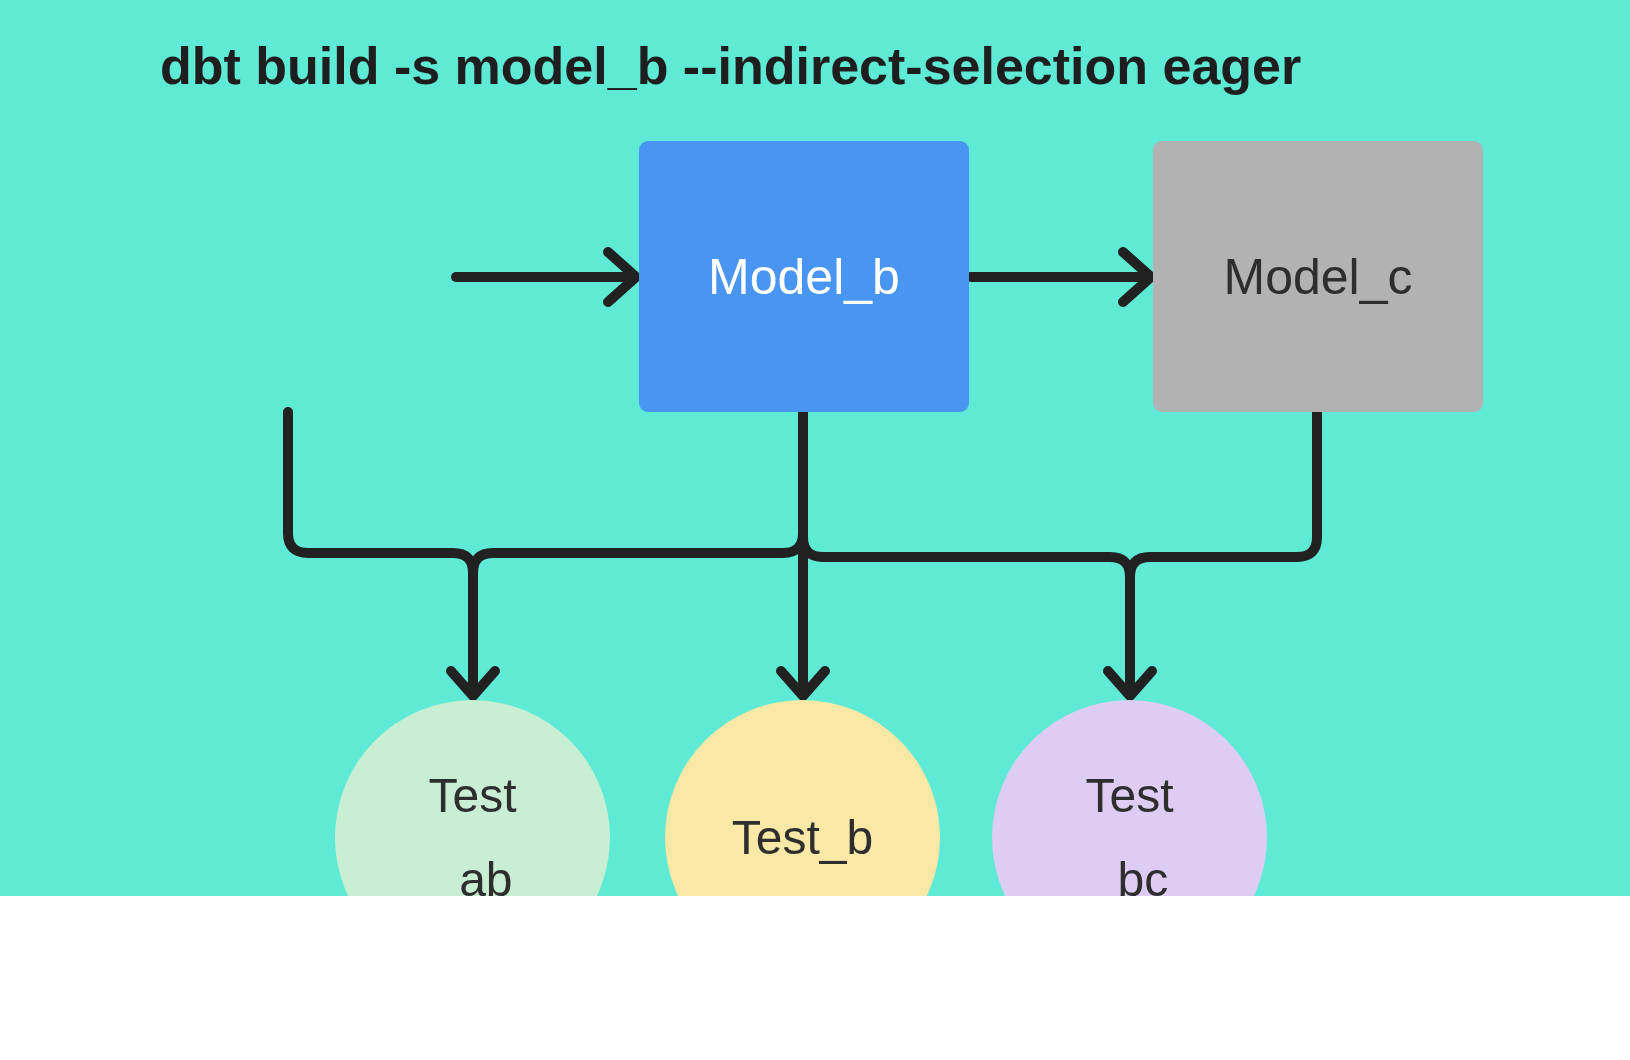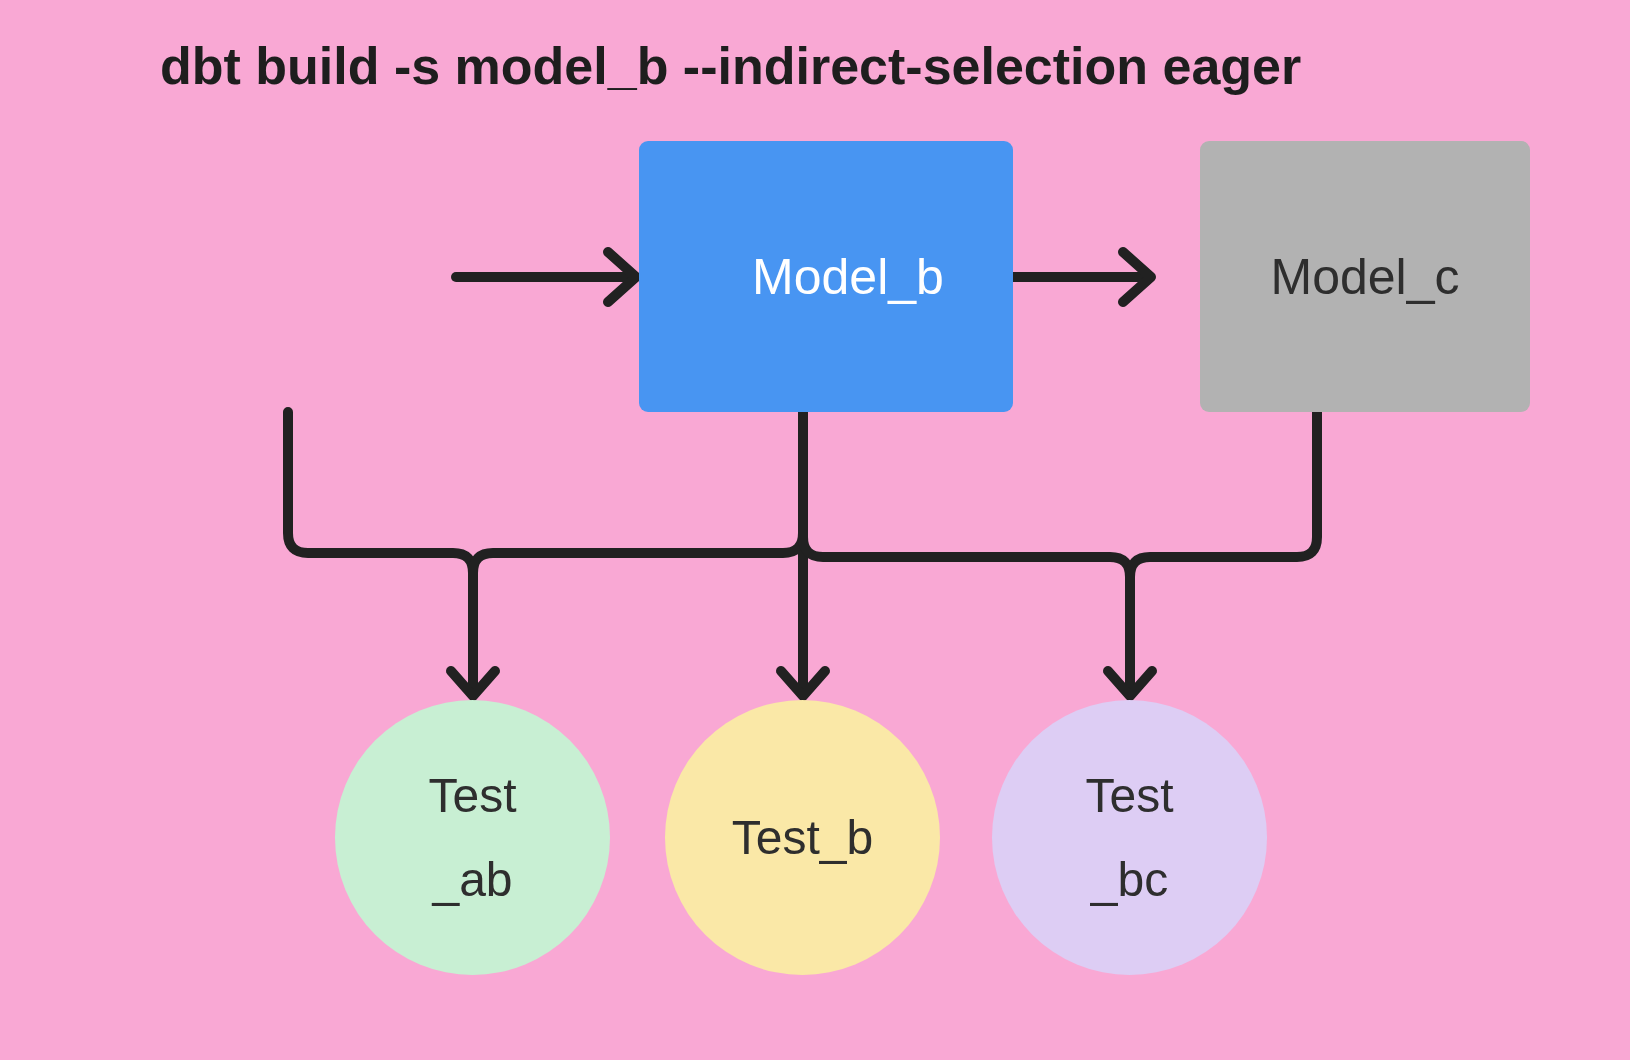--- a/index.html
+++ b/index.html
@@ -6,8 +6,8 @@
   .canvas {
     position: relative;
     width: 1630px;
-    height: 1060px;
-    background: #f9a8d4;
+    height: 896px;
+    background: #5eead4;
     overflow: hidden;
     font-family: "Liberation Sans", sans-serif;
   }

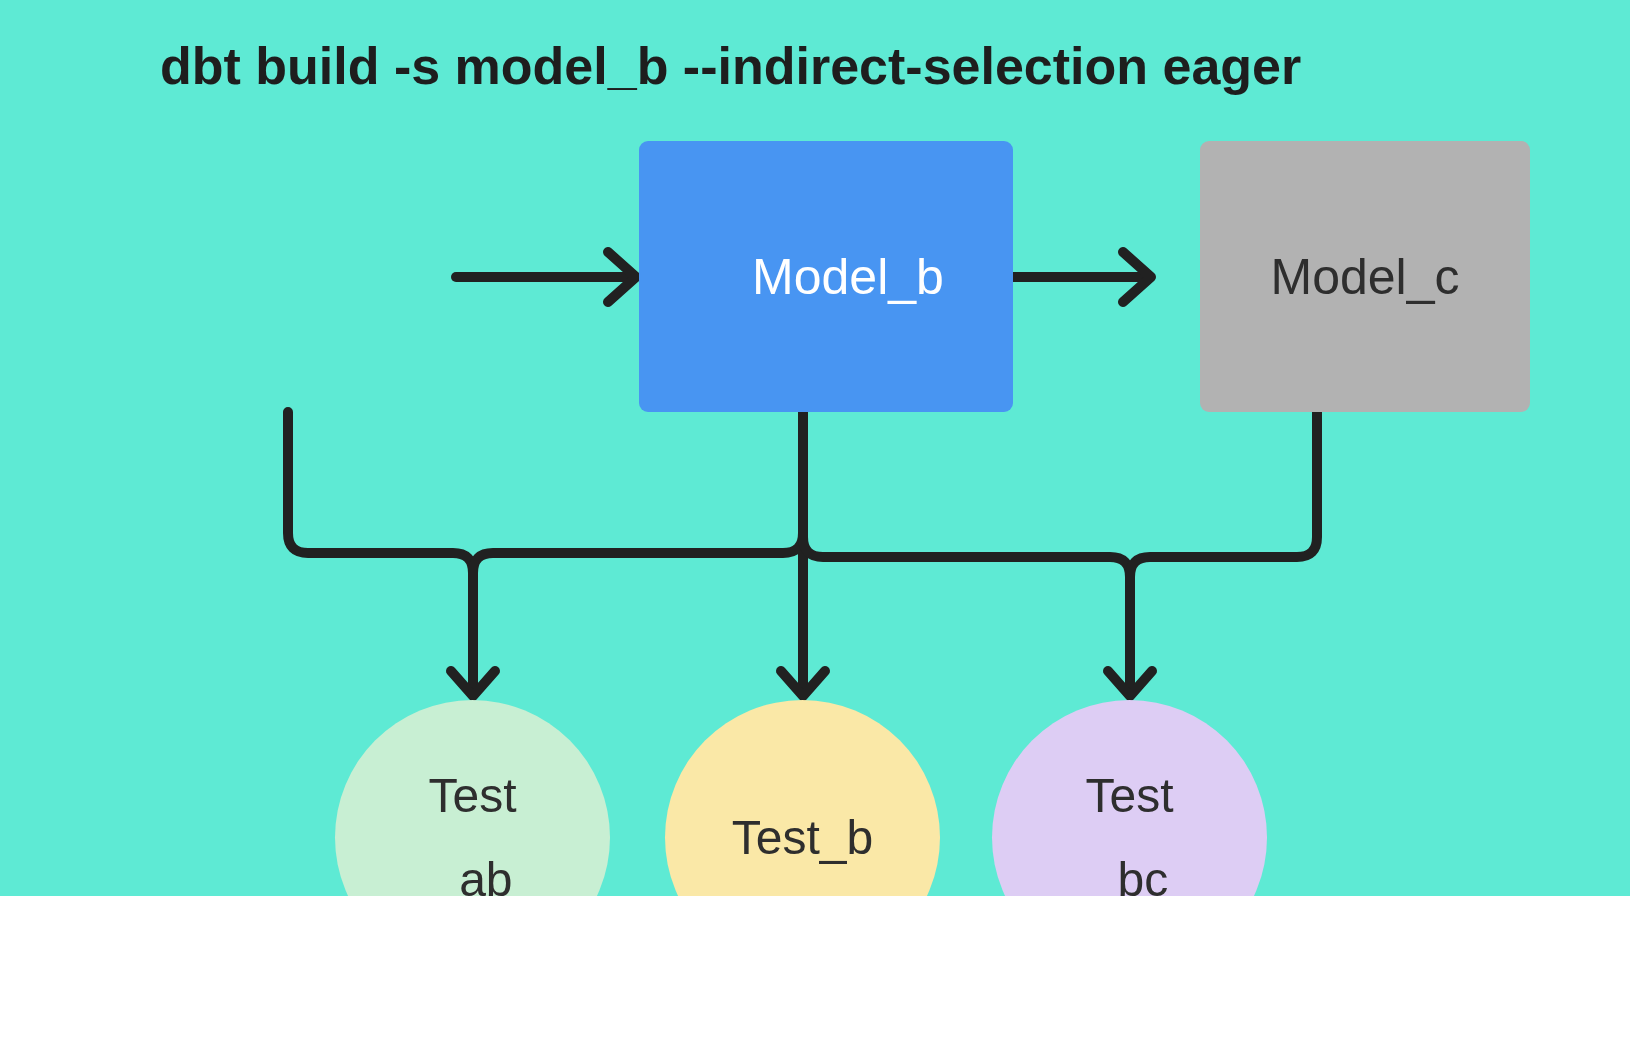--- a/index.html
+++ b/index.html
@@ -42,7 +42,7 @@
     white-space: nowrap;
   }
   .model.a { left: 123px;  background: #B2B2B2; }
-  .model.b { left: 639px;  background: #4895F2; color: #ffffff; padding-left: 44px; }
+  .model.b { left: 639px;  background: #4895F2; color: #ffffff; }
   .model.c { left: 1200px; background: #B2B2B2; }
   .test {
     position: absolute;

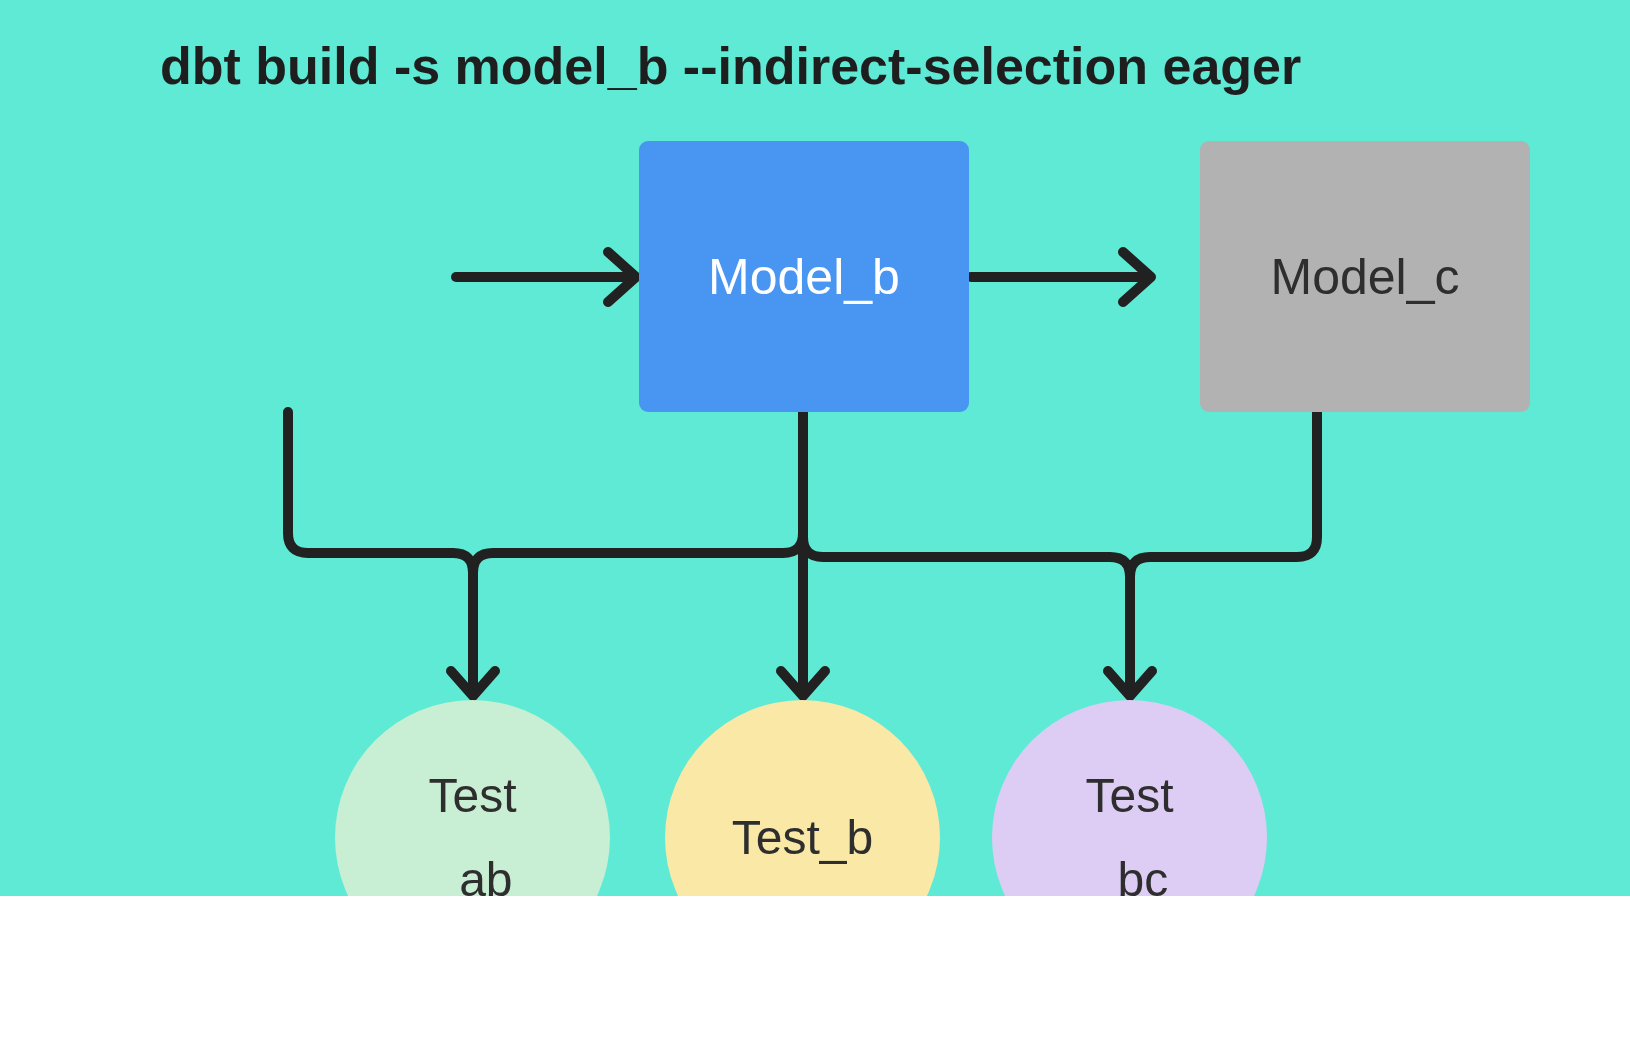--- a/index.html
+++ b/index.html
@@ -43,7 +43,7 @@
   }
   .model.a { left: 123px;  background: #B2B2B2; }
   .model.b { left: 639px;  background: #4895F2; color: #ffffff; }
-  .model.c { left: 1200px; background: #B2B2B2; }
+  .model.c { left: 1153px; background: #B2B2B2; }
   .test {
     position: absolute;
     top: 700px;

